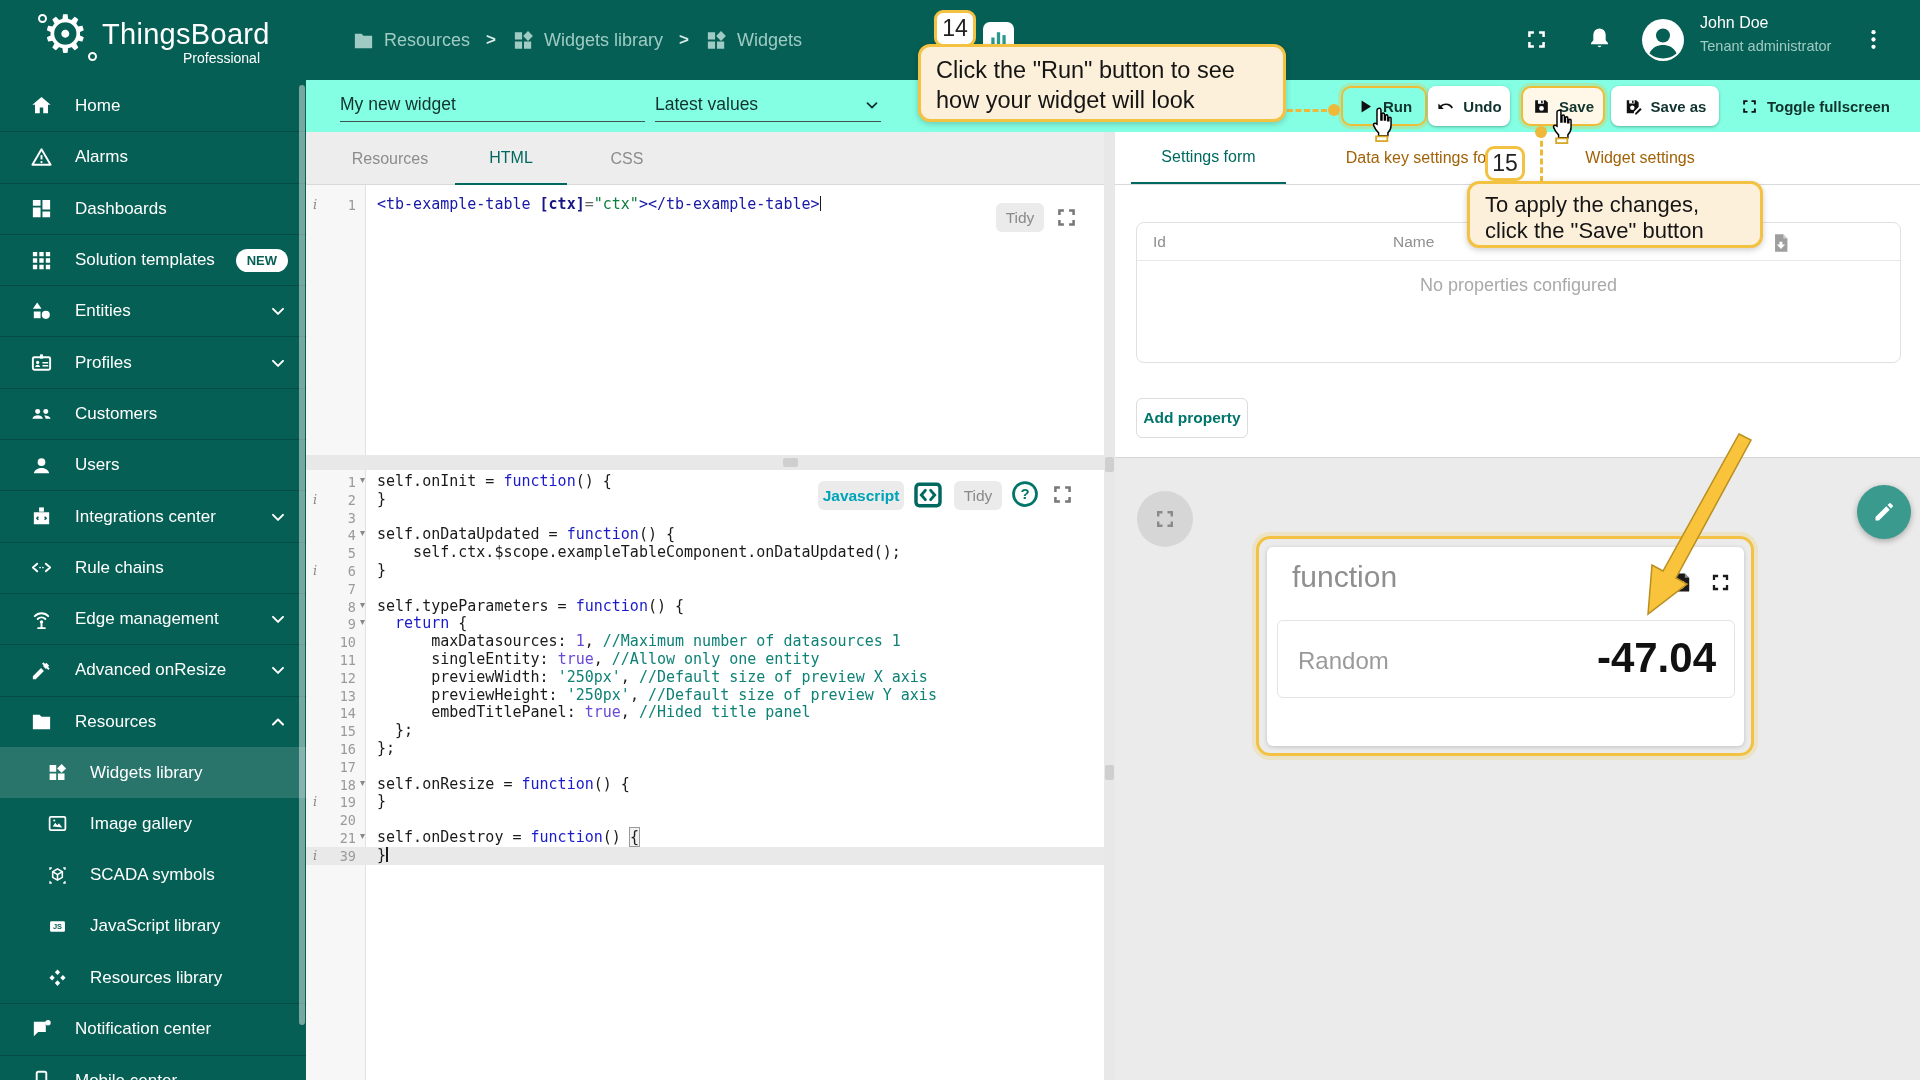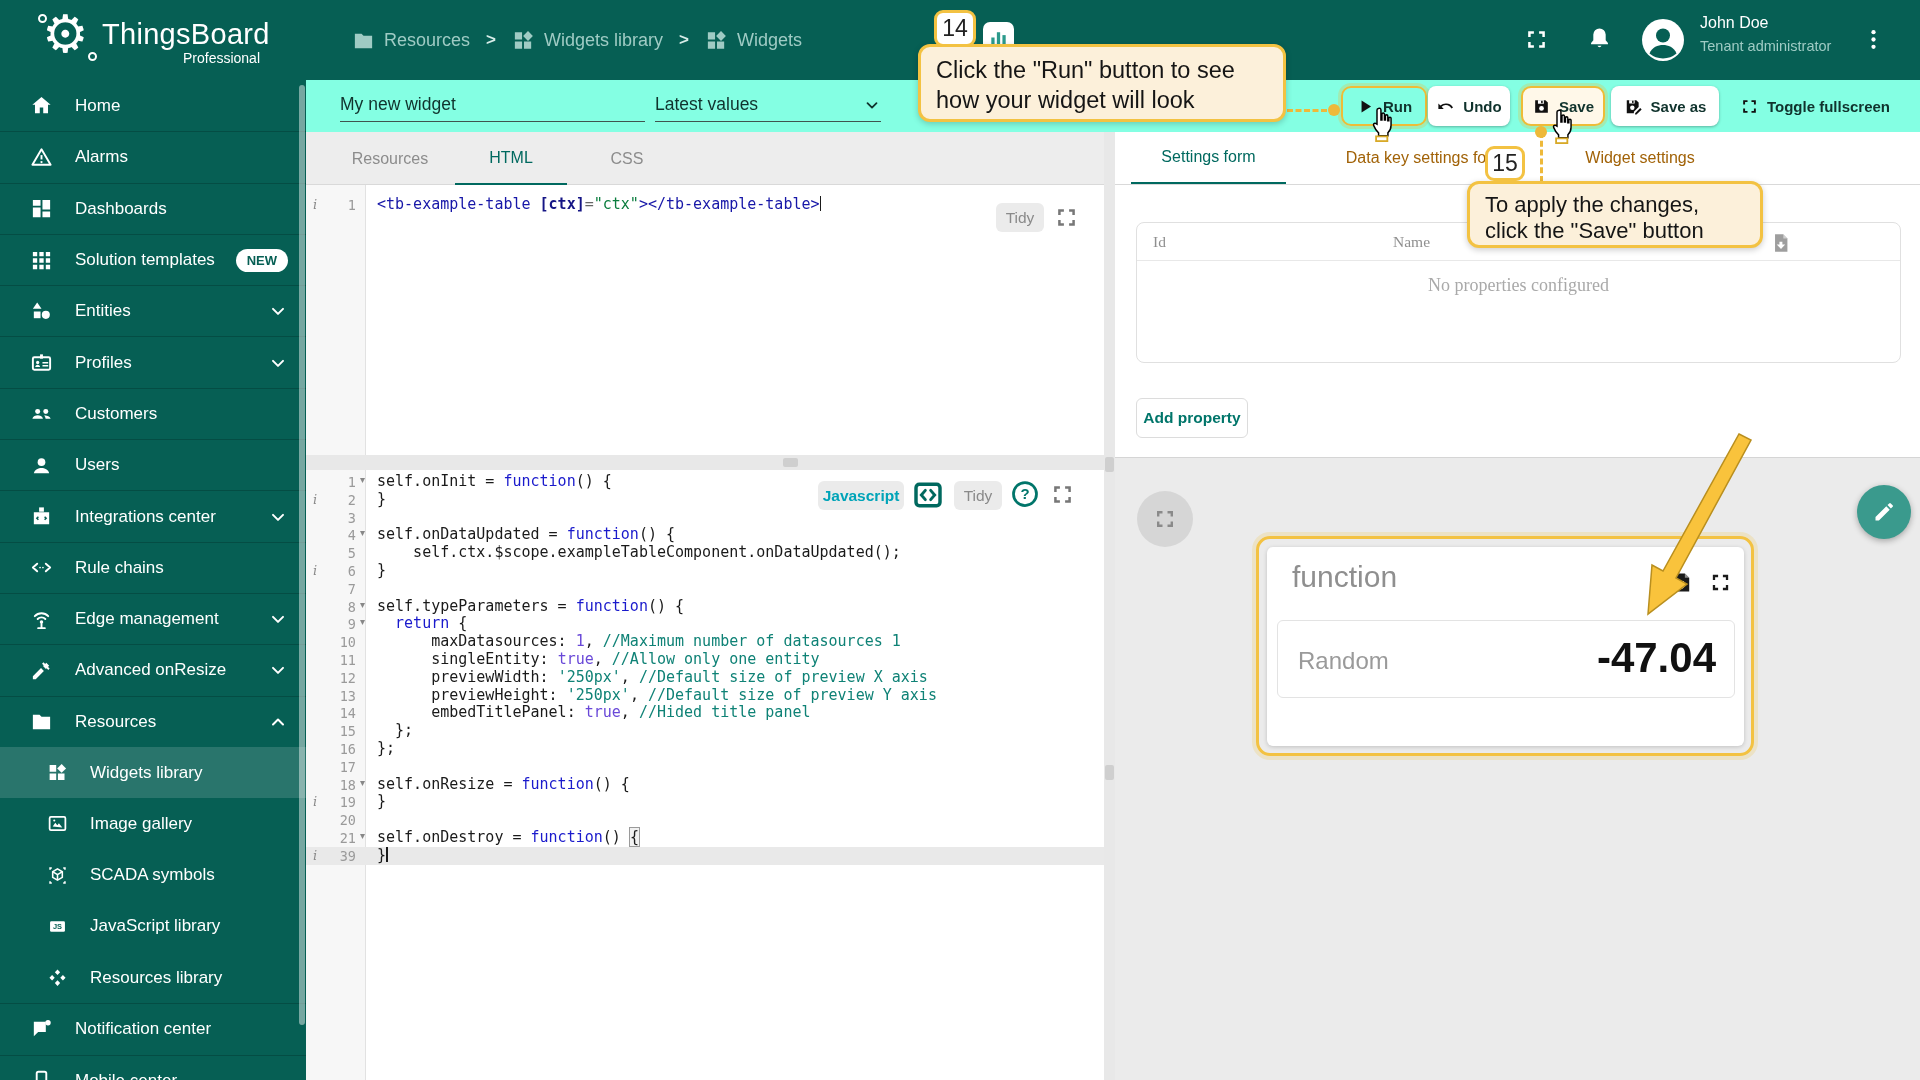--- a/index.html
+++ b/index.html
@@ -79,7 +79,7 @@
   .rtab { position:absolute; top:0; height:52px; display:flex; align-items:center; justify-content:center; font-size:16px; font-weight:500; color:#a16207; white-space:nowrap; overflow:hidden; cursor:pointer; }
   .rtab.active { color:#00695f; border-bottom:2.5px solid #00695f; }
   #rtab-line { position:absolute; left:0; top:52px; width:805px; height:1px; background:#d9d9d9; }
-  #prop-card { position:absolute; left:21px; top:90px; width:765px; height:141px; border:1px solid #e0e0e0; border-radius:8px; background:#fff;font-family:Liberation Serif, serif; }
+  #prop-card { position:absolute; left:21px; top:90px; width:765px; height:141px; border:1px solid #e0e0e0; border-radius:8px; background:#fff; }
   #prop-head { position:absolute; left:0; top:0; width:100%; height:38px; border-bottom:1px solid #e8e8e8; }
   .col-h { position:absolute; top:10px; font-size:15.5px; color:#8f8f8f; }
   #prop-empty { position:absolute; left:0; top:52px; width:100%; text-align:center; font-size:18px; color:#a9a9a9; }

